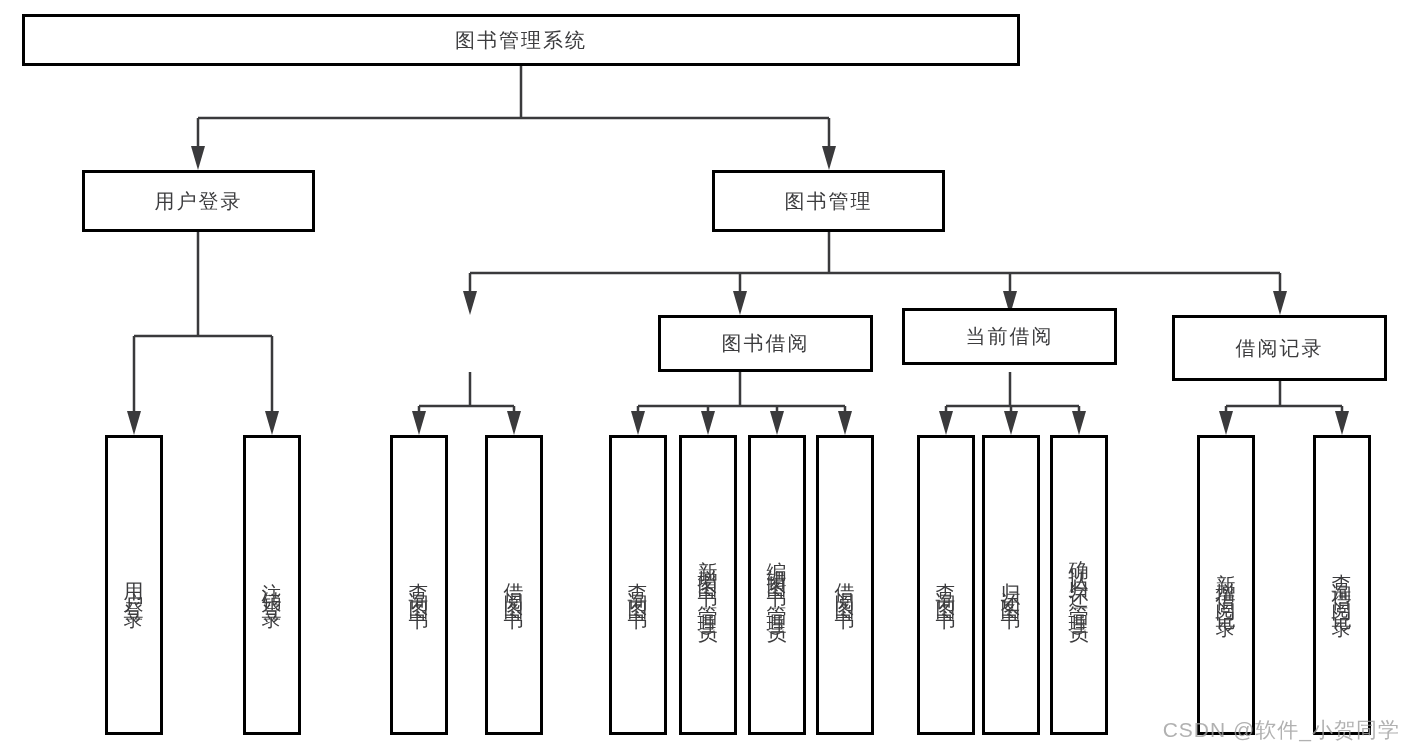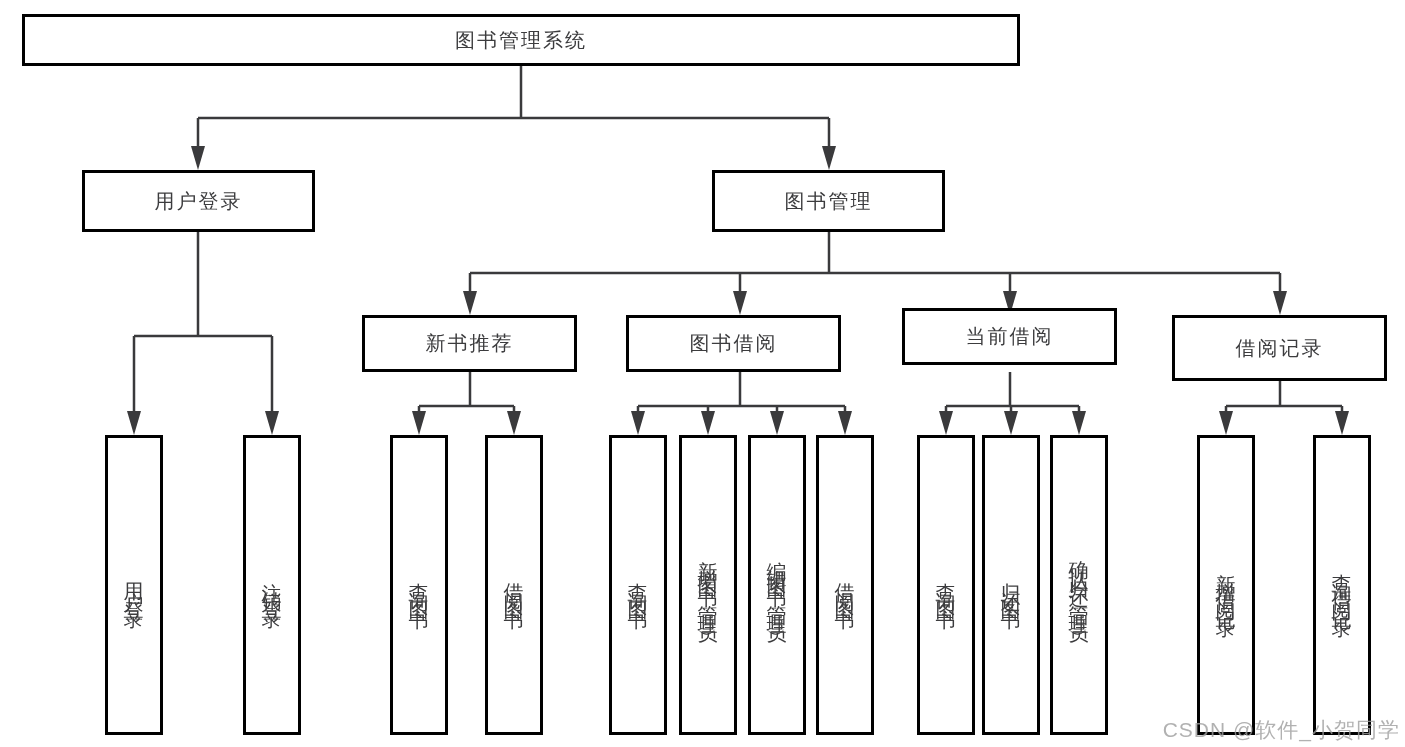--- a/index.html
+++ b/index.html
@@ -111,7 +111,6 @@
   <div class="box hbox" style="left:82px;top:170px;width:233px;height:62px">用户登录</div>
   <div class="box hbox" style="left:712px;top:170px;width:233px;height:62px">图书管理</div>
 
-  <div class="box hbox" style="left:362px;top:315px;width:215px;height:57px">新书推荐</div>
   <div class="box hbox" style="left:626px;top:315px;width:215px;height:57px">图书借阅</div>
   <div class="box hbox" style="left:902px;top:308px;width:215px;height:57px">当前借阅</div>
   <div class="box hbox" style="left:1172px;top:315px;width:215px;height:66px">借阅记录</div>

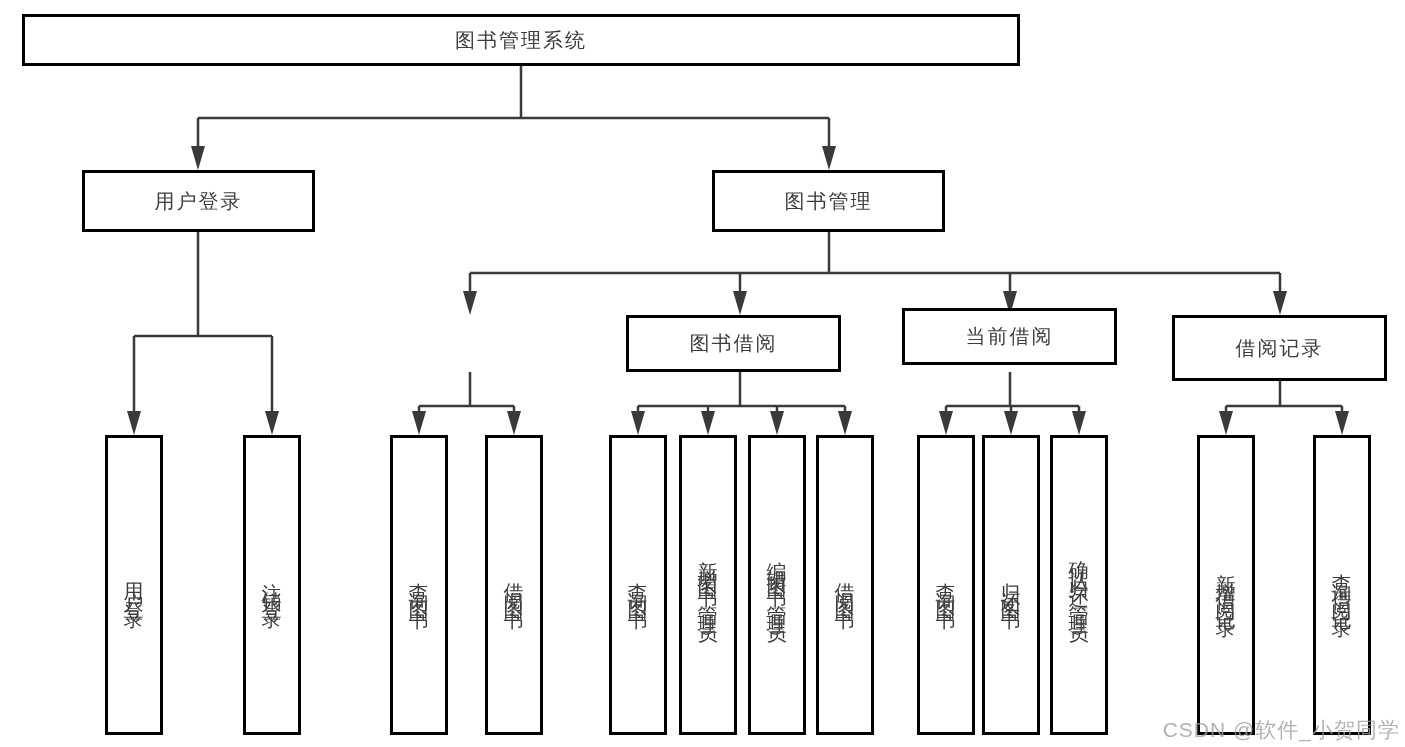--- a/index.html
+++ b/index.html
@@ -111,7 +111,7 @@
   <div class="box hbox" style="left:82px;top:170px;width:233px;height:62px">用户登录</div>
   <div class="box hbox" style="left:712px;top:170px;width:233px;height:62px">图书管理</div>
 
-  <div class="box hbox" style="left:626px;top:315px;width:215px;height:57px">图书借阅</div>
+  <div class="box hbox" style="left:658px;top:315px;width:215px;height:57px">图书借阅</div>
   <div class="box hbox" style="left:902px;top:308px;width:215px;height:57px">当前借阅</div>
   <div class="box hbox" style="left:1172px;top:315px;width:215px;height:66px">借阅记录</div>
 

